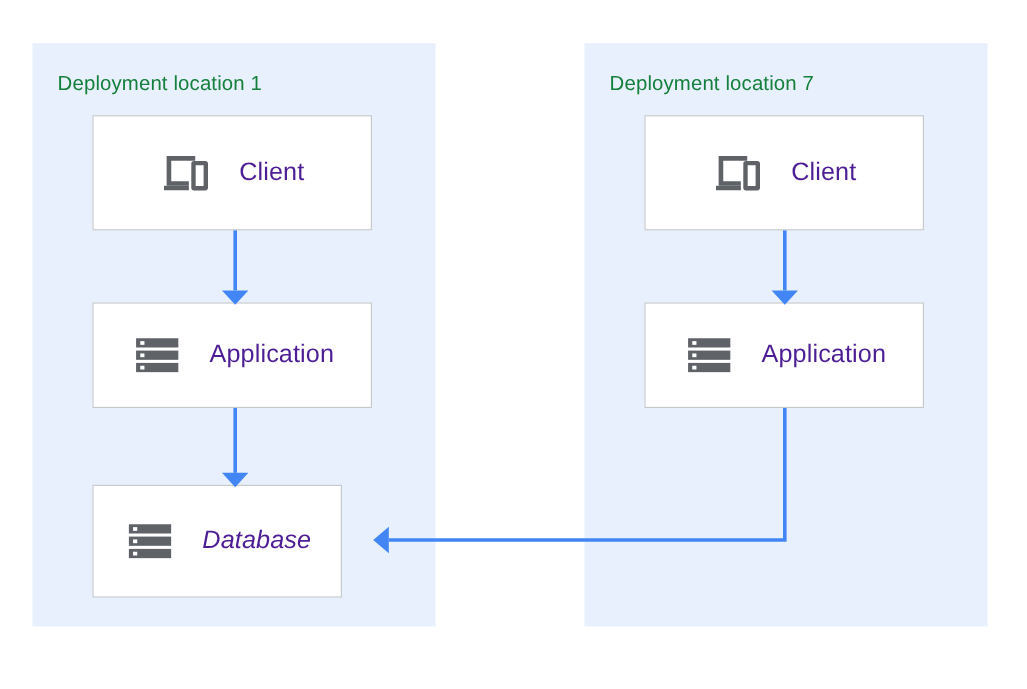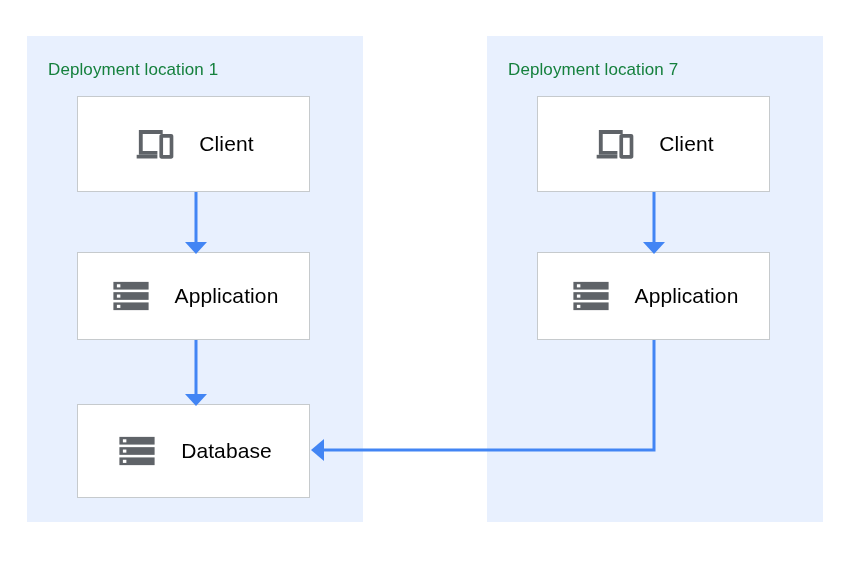--- a/index.html
+++ b/index.html
@@ -55,7 +55,7 @@
   }
   .node-label {
     flex: 0 0 auto;
-    color: #000000;
+    color: #4c1d95;
     font-size: 21px;
     line-height: 24px;
     white-space: nowrap;

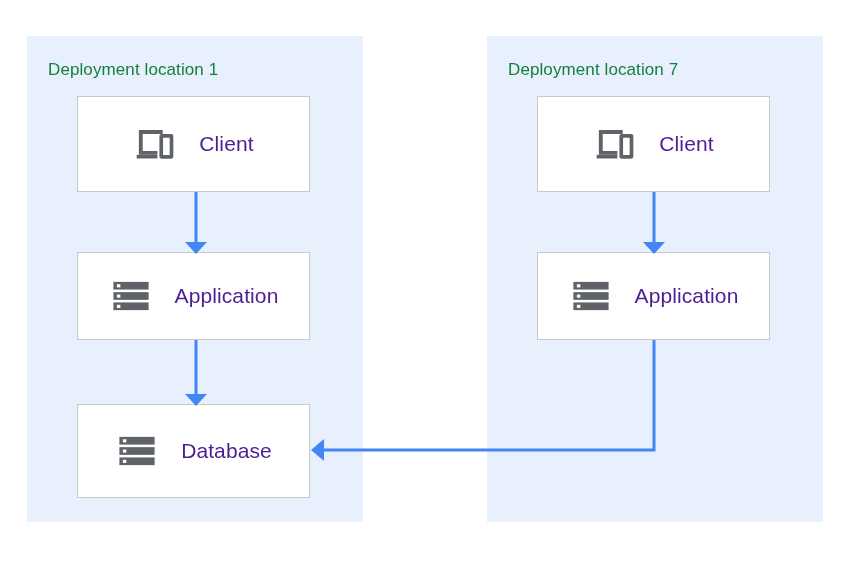--- a/index.html
+++ b/index.html
@@ -105,7 +105,7 @@
     <span class="node-label">Application</span>
   </div>
 
-  <div class="node" style="left:77px; top:404px; width:233px; height:94px;">
+  <div class="node" style="left:77px; top:404px; width:208px; height:94px;font-style:italic;">
     <svg class="node-icon" viewBox="0 0 24 24" aria-hidden="true">
       <rect x="2.4" y="4.3" width="19.2" height="4.2" fill="#5f6368"></rect>
       <rect x="4.3" y="5.6" width="1.9" height="1.7" fill="#ffffff"></rect>

